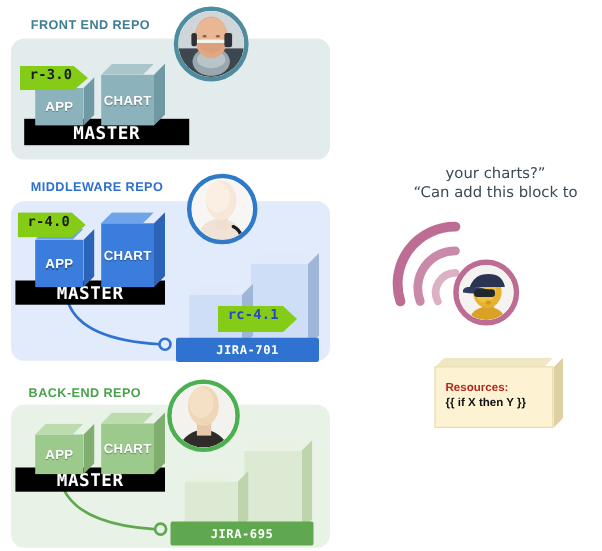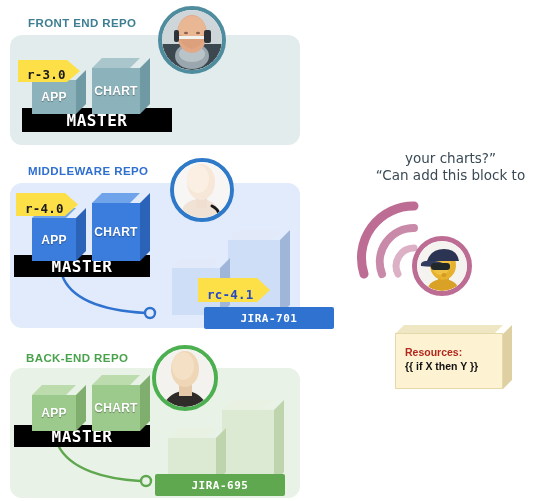--- a/index.html
+++ b/index.html
@@ -41,7 +41,7 @@
              font-weight:bold;font-size:11px;letter-spacing:.5px;}
 
   
-  .tag{position:absolute;background:#fde047;display:flex;align-items:flex-end;
+  .tag{position:absolute;background:#84cc16;display:flex;align-items:flex-start;
        padding-left:9px;box-sizing:border-box;
        clip-path:polygon(0 0, calc(100% - 13px) 0, 100% 50%, calc(100% - 13px) 100%, 0 100%);
        filter:drop-shadow(0 1px 1px rgba(0,0,0,.18));}

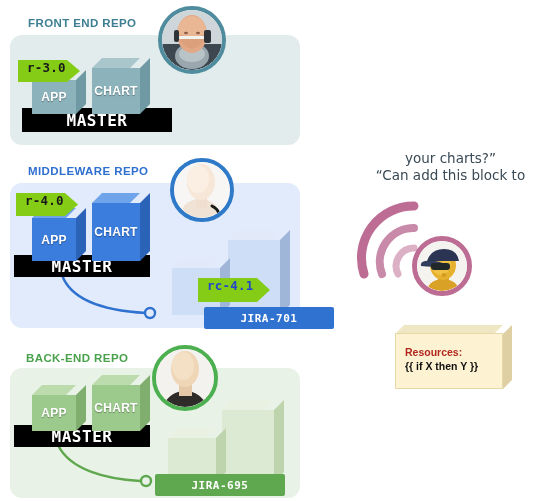--- a/index.html
+++ b/index.html
@@ -139,7 +139,7 @@
       <div class="front" style="background:#cfdef7;"></div>
     </div>
 
-    <div class="jira" style="left:160px;top:152px;width:130px;height:22px;background:#2f72cf;margin-left:44px;">
+    <div class="jira" style="left:160px;top:152px;width:130px;height:22px;background:#2f72cf;">
       <span>JIRA-701</span>
     </div>
 

